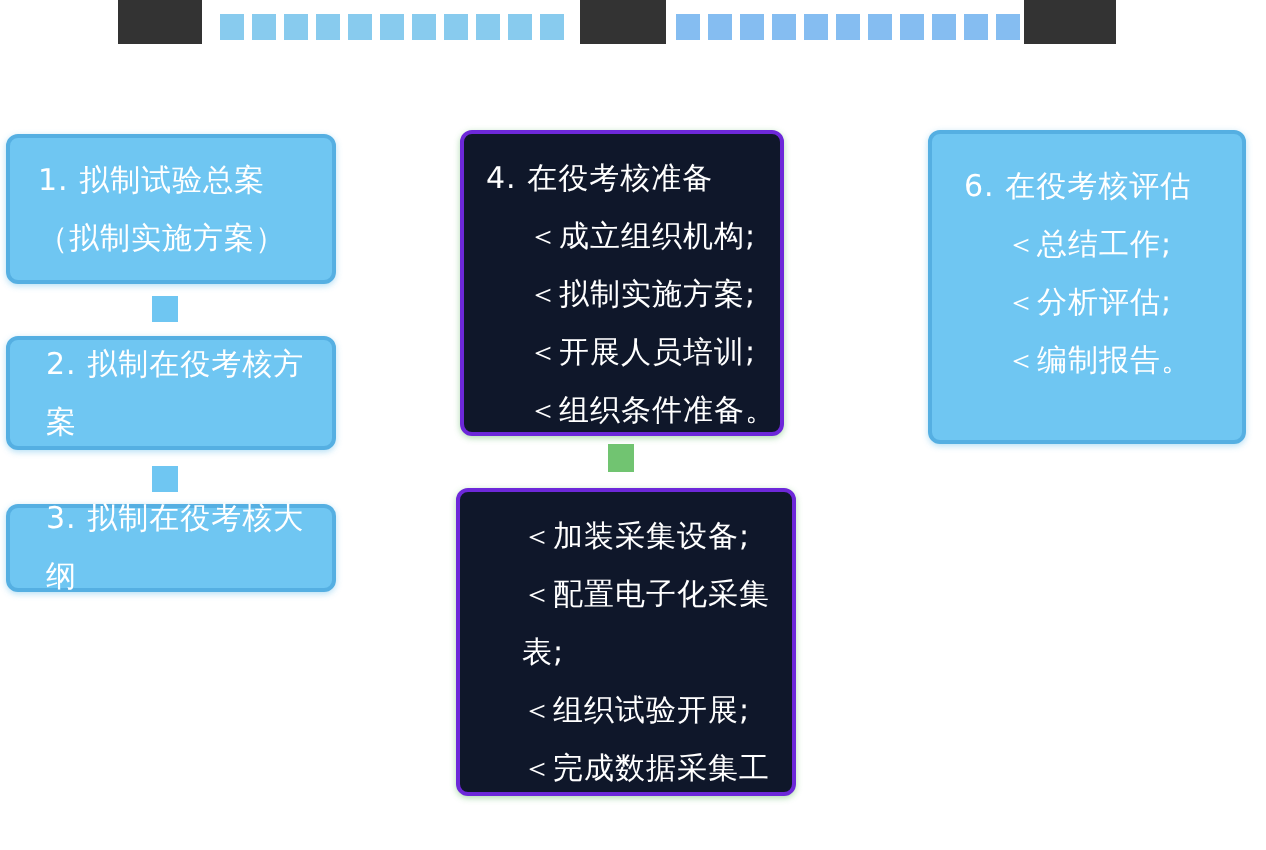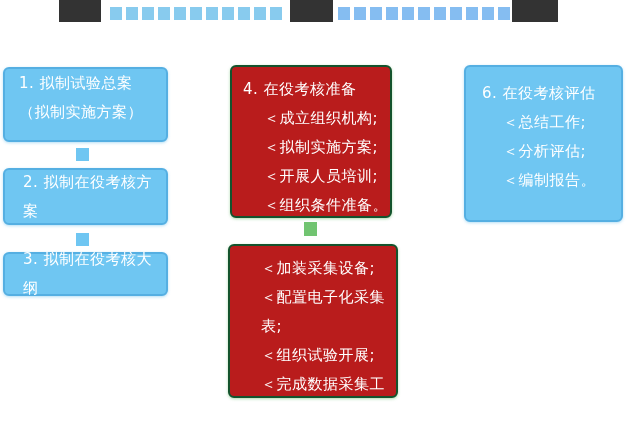--- a/index.html
+++ b/index.html
@@ -25,7 +25,7 @@
   }
   .blue{background:#6FC6F2;border:2px solid #55AFE2;box-shadow:0 1px 3px rgba(91,184,232,.45);}
   .green{background:#b91c1c;border:2px solid #14532d;box-shadow:0 1px 3px rgba(76,175,80,.45);}
-  .box1{left:3px;top:67px;width:165px;height:75px;display:flex;flex-direction:column;padding-left:14px;}
+  .box1{left:3px;top:67px;width:165px;height:75px;display:flex;flex-direction:column;justify-content:center;padding-left:14px;}
   .box2{left:3px;top:168px;width:165px;height:57px;display:flex;align-items:center;padding-left:18px;}
   .box3{left:3px;top:252px;width:165px;height:44px;display:flex;align-items:center;padding-left:18px;}
   .box4{left:230px;top:65px;width:162px;height:153px;padding:8px 0 0 11px;}

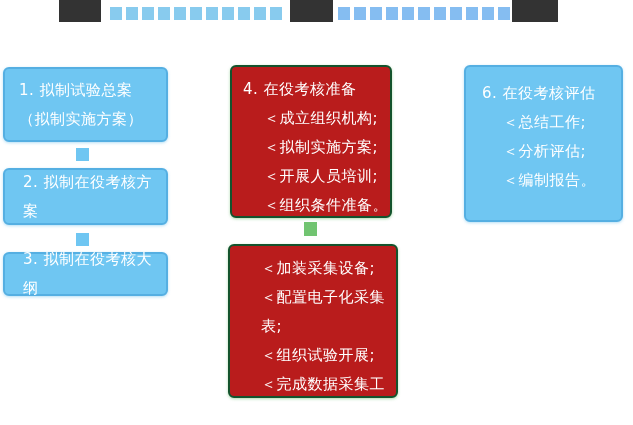--- a/index.html
+++ b/index.html
@@ -24,7 +24,7 @@
     box-sizing:border-box;letter-spacing:0.5px;
   }
   .blue{background:#6FC6F2;border:2px solid #55AFE2;box-shadow:0 1px 3px rgba(91,184,232,.45);}
-  .green{background:#b91c1c;border:2px solid #14532d;box-shadow:0 1px 3px rgba(76,175,80,.45);}
+  .green{background:#0f172a;border:2px solid #6d28d9;box-shadow:0 1px 3px rgba(76,175,80,.45);}
   .box1{left:3px;top:67px;width:165px;height:75px;display:flex;flex-direction:column;justify-content:center;padding-left:14px;}
   .box2{left:3px;top:168px;width:165px;height:57px;display:flex;align-items:center;padding-left:18px;}
   .box3{left:3px;top:252px;width:165px;height:44px;display:flex;align-items:center;padding-left:18px;}

